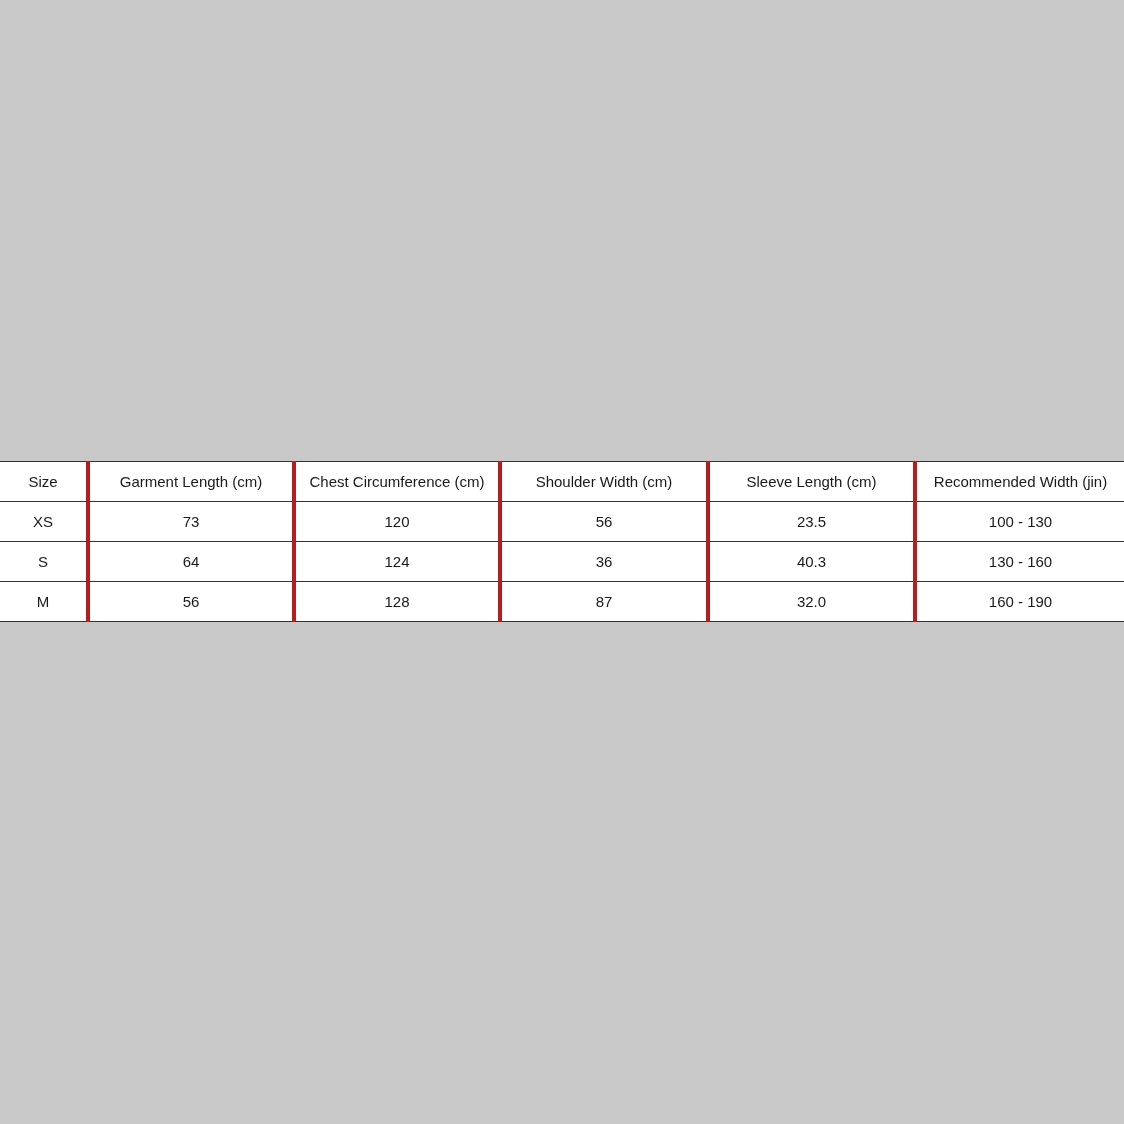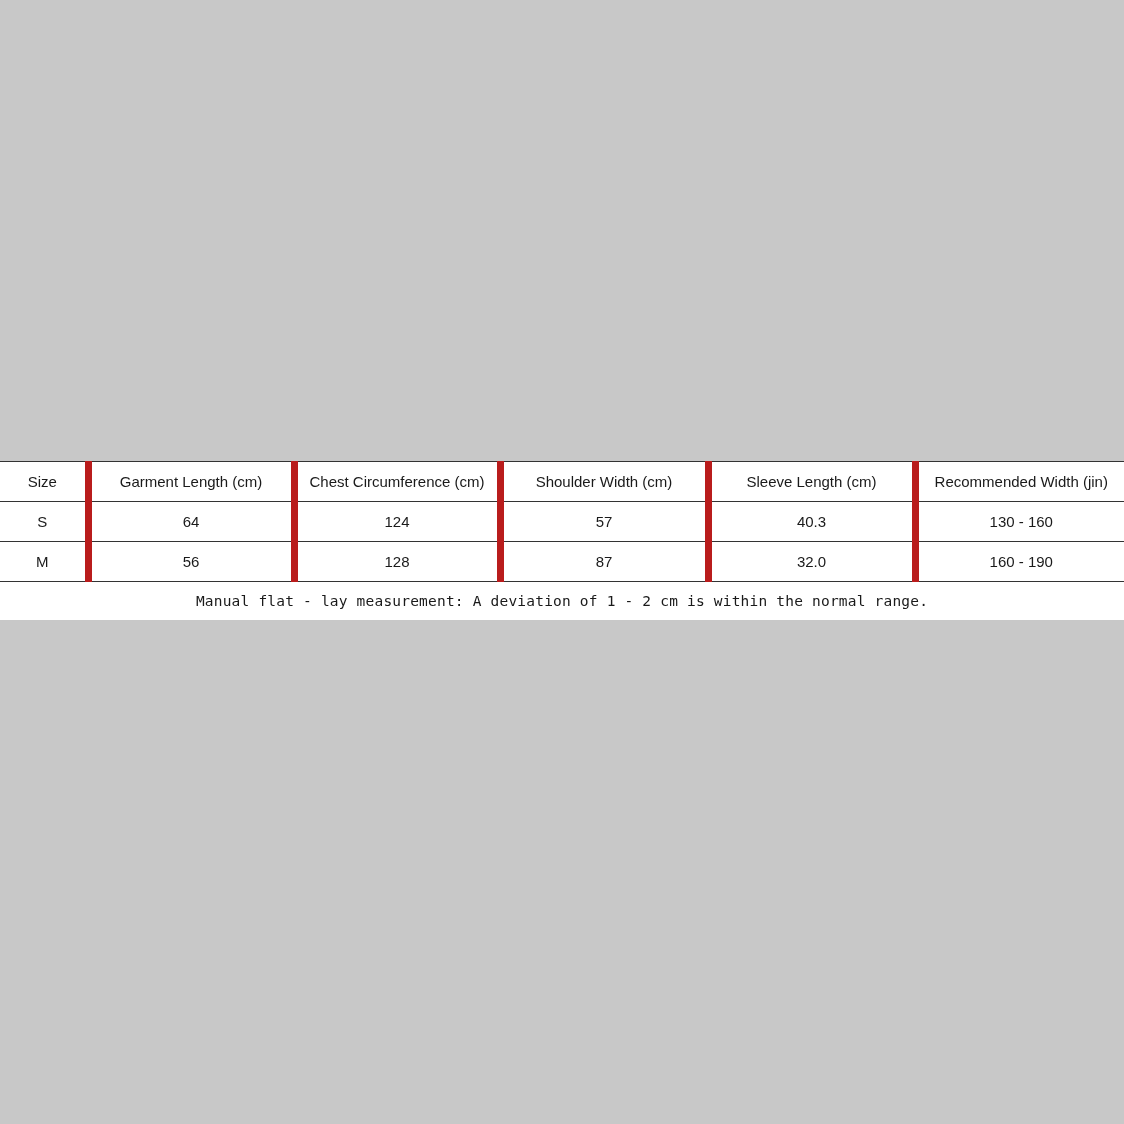--- a/index.html
+++ b/index.html
@@ -36,7 +36,7 @@
   table.size-table td {
     border: 1px solid #333333;
     border-left: none;
-    border-right: 7px solid #b91c1c;
+    border-right: 4px solid #b91c1c;
     text-align: center;
     vertical-align: middle;
     font-weight: normal;

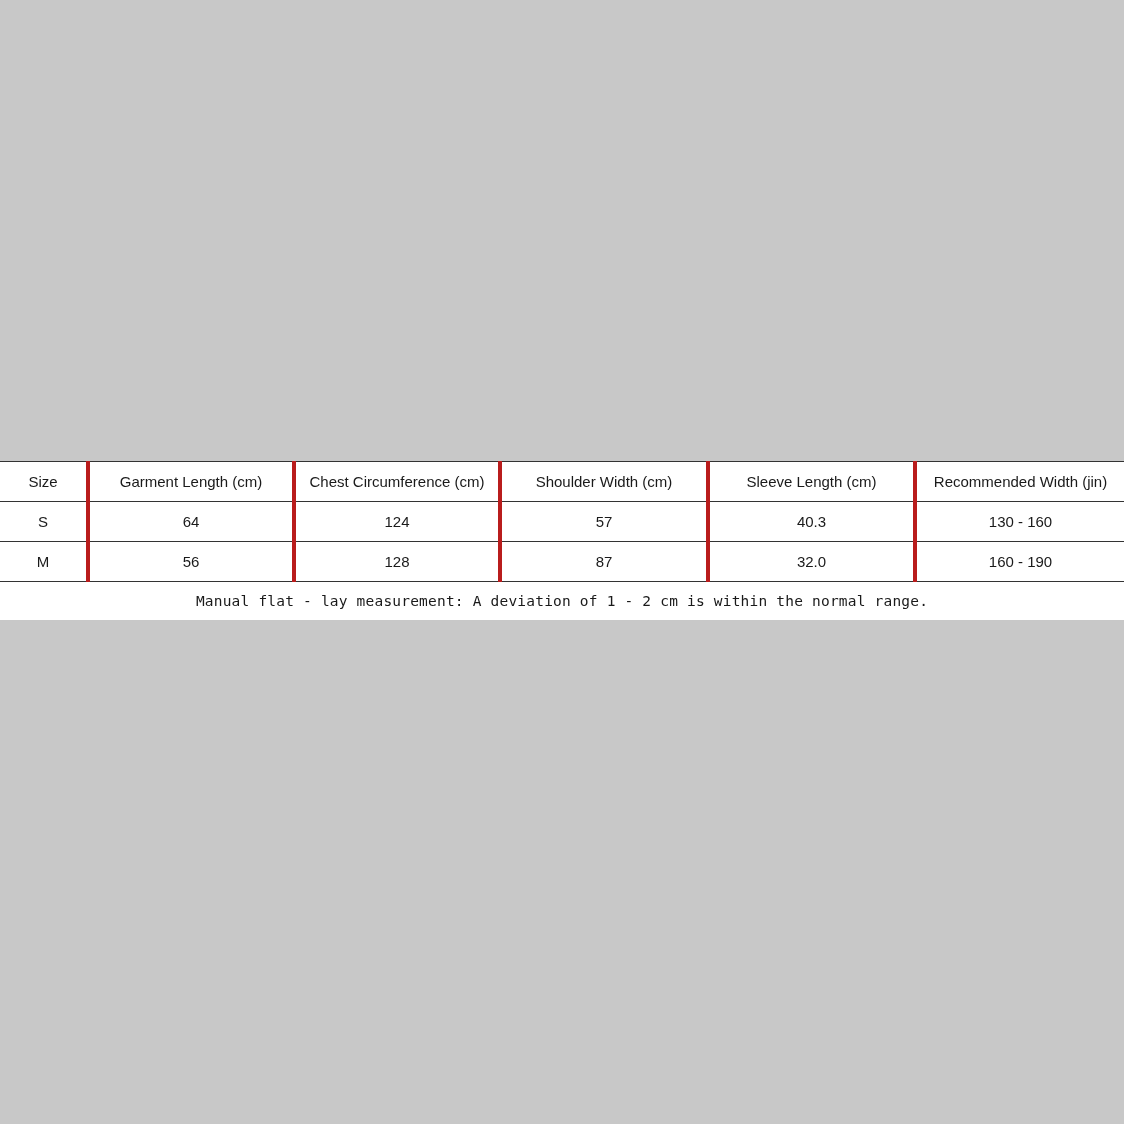--- a/index.html
+++ b/index.html
@@ -102,6 +102,14 @@
       </thead>
       <tbody>
         <tr>
+          <td>XS</td>
+          <td>73</td>
+          <td>120</td>
+          <td>56</td>
+          <td>23.5</td>
+          <td>100 - 130</td>
+        </tr>
+        <tr>
           <td>S</td>
           <td>64</td>
           <td>124</td>

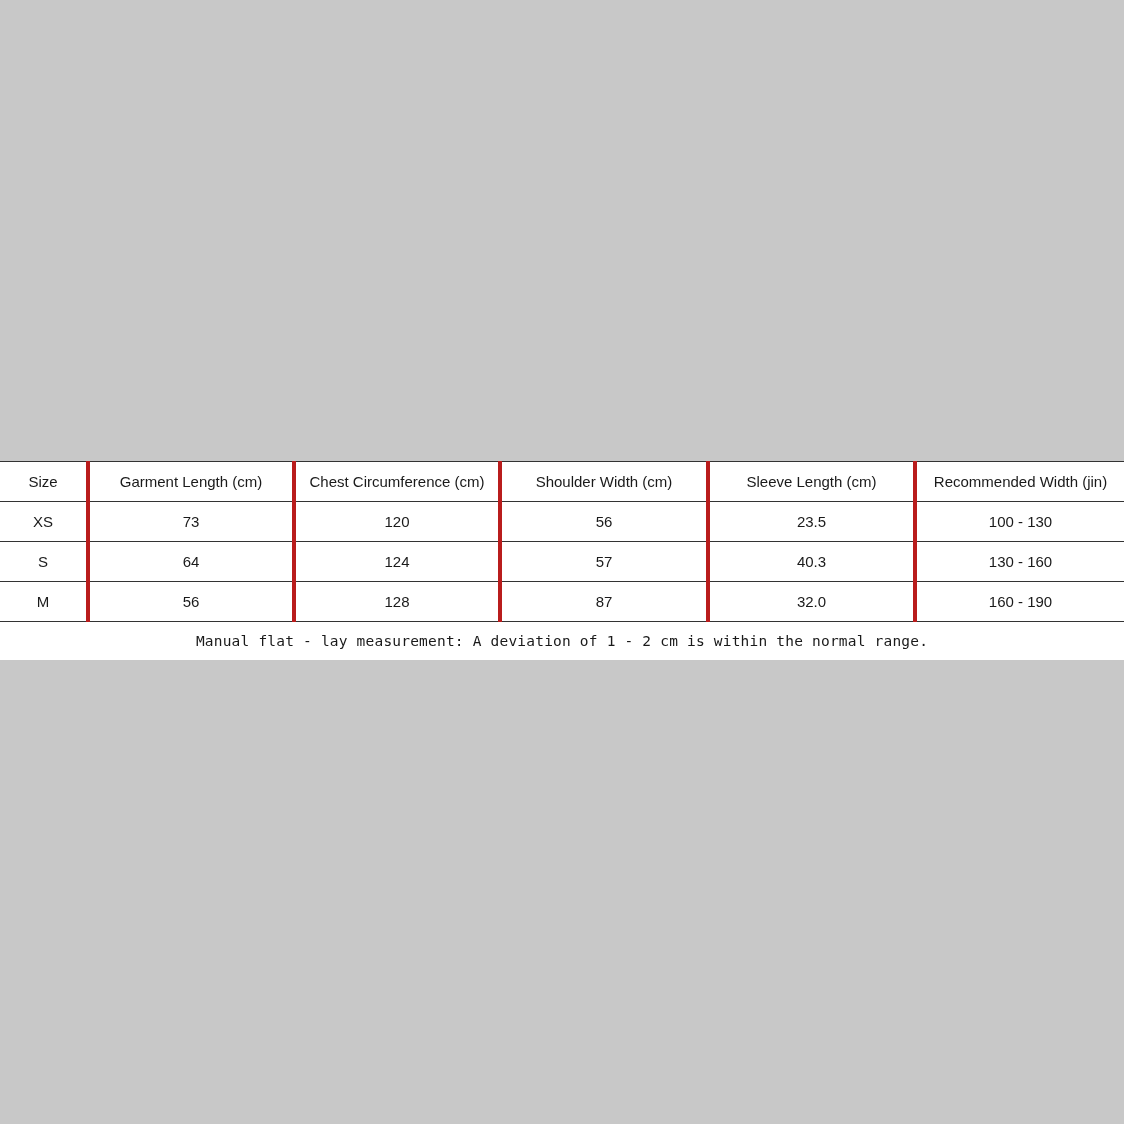--- a/index.html
+++ b/index.html
@@ -113,7 +113,7 @@
           <td>S</td>
           <td>64</td>
           <td>124</td>
-          <td>57</td>
+          <td>36</td>
           <td>40.3</td>
           <td>130 - 160</td>
         </tr>

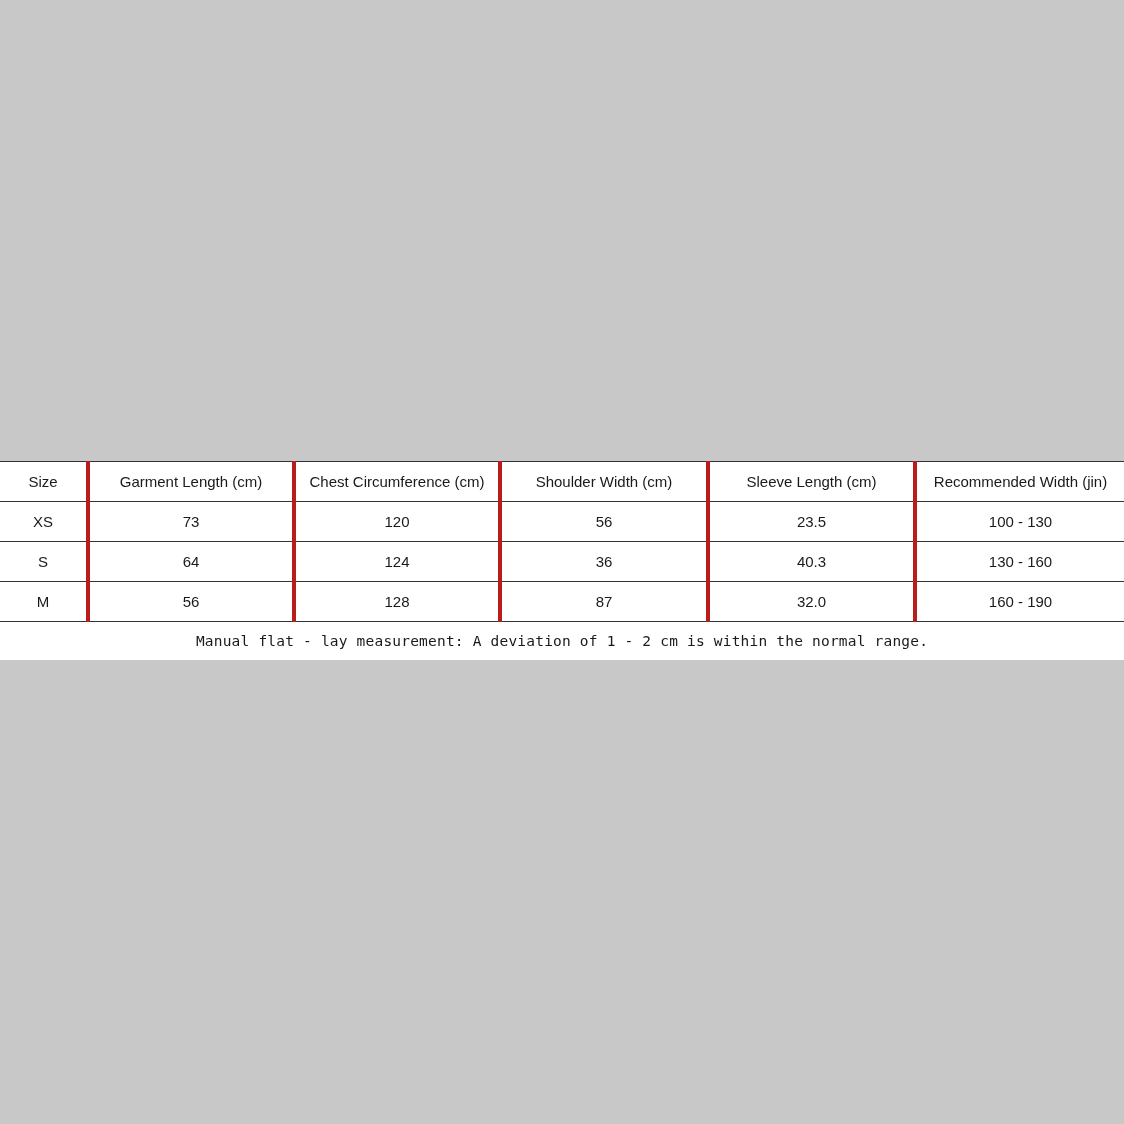--- a/index.html
+++ b/index.html
@@ -125,9 +125,6 @@
           <td>32.0</td>
           <td>160 - 190</td>
         </tr>
-        <tr class="note-row">
-          <td colspan="6">Manual flat - lay measurement: A deviation of 1 - 2 cm is within the normal range.</td>
-        </tr>
       </tbody>
     </table>
   </div>

